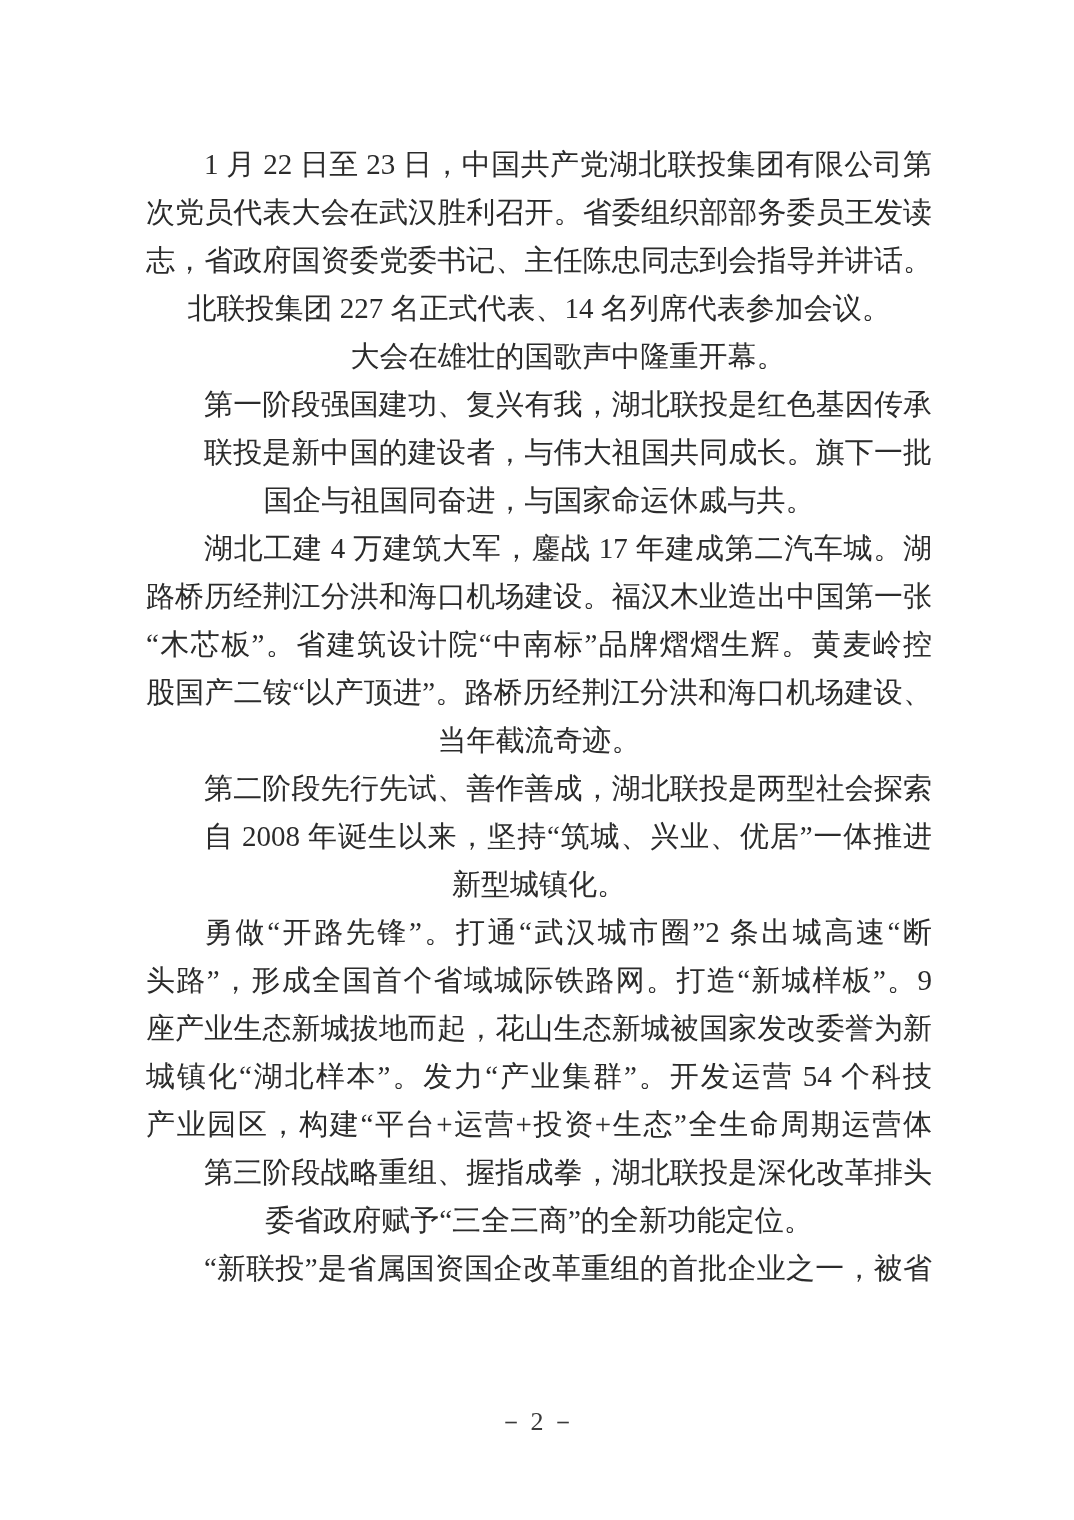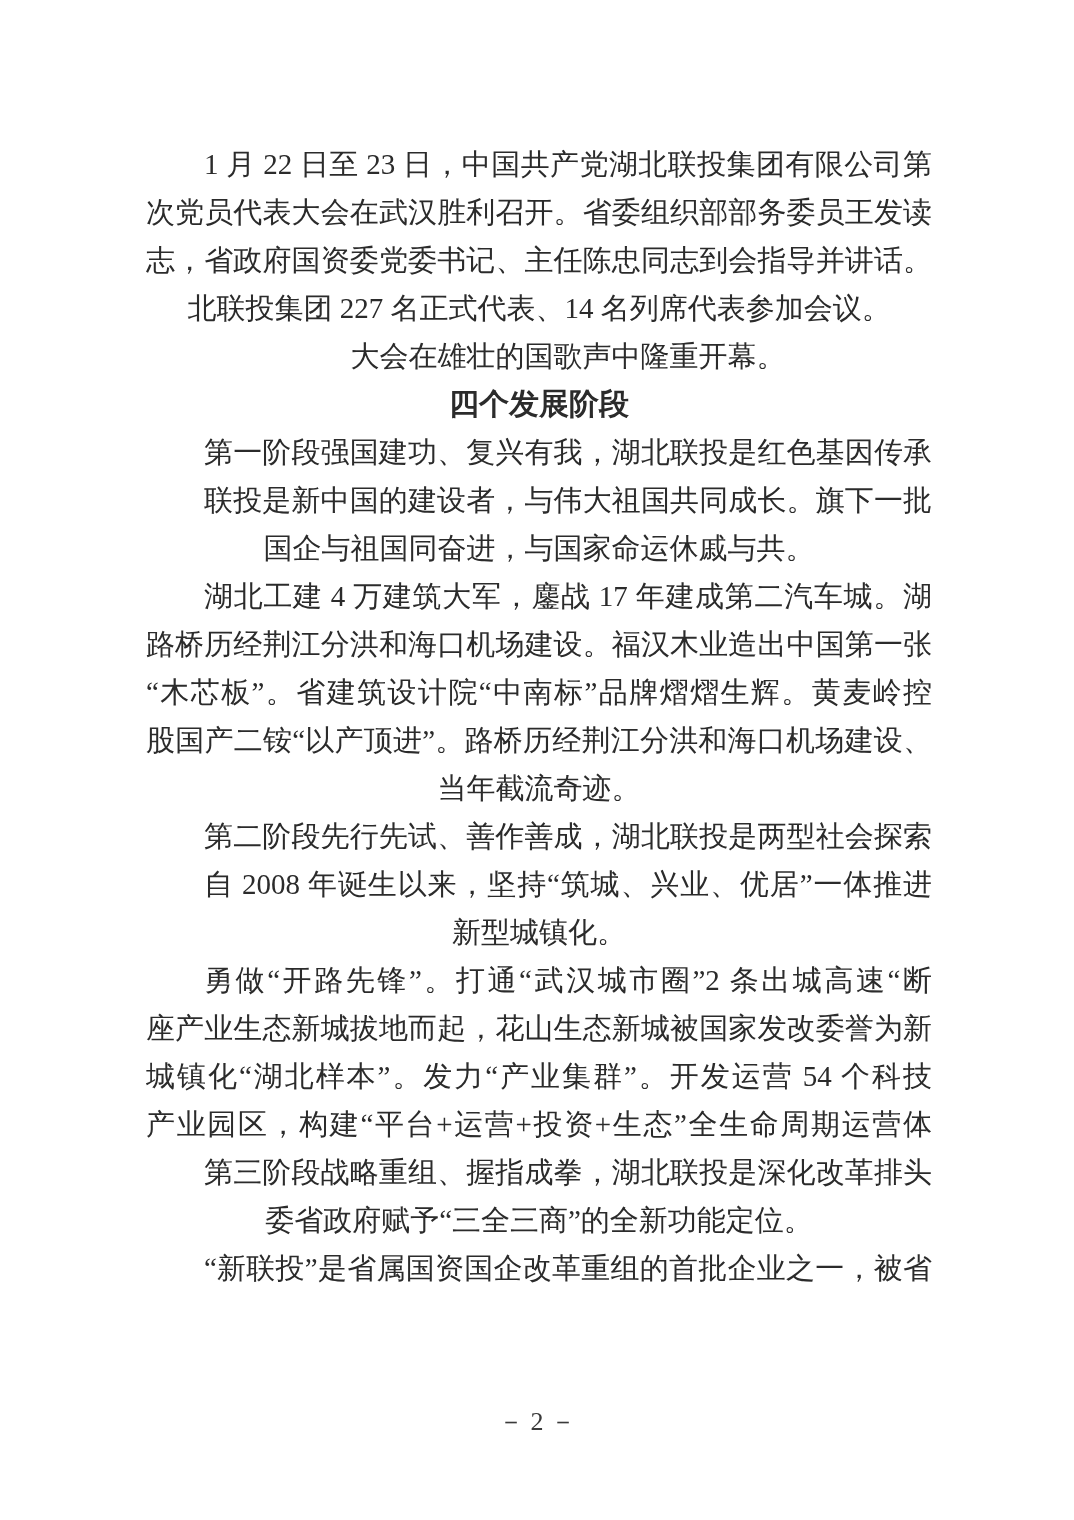--- a/index.html
+++ b/index.html
@@ -65,7 +65,6 @@
       <div class="line just">志，省政府国资委党委书记、主任陈忠同志到会指导并讲话。湖</div>
       <div class="line">北联投集团 227 名正式代表、14 名列席代表参加会议。</div>
       <div class="line indent">大会在雄壮的国歌声中隆重开幕。</div>
-      <div class="line center">四个发展阶段</div>
       <div class="line indent just">第一阶段强国建功、复兴有我，湖北联投是红色基因传承人</div>
       <div class="line indent just">联投是新中国的建设者，与伟大祖国共同成长。旗下一批老</div>
       <div class="line">国企与祖国同奋进，与国家命运休戚与共。</div>

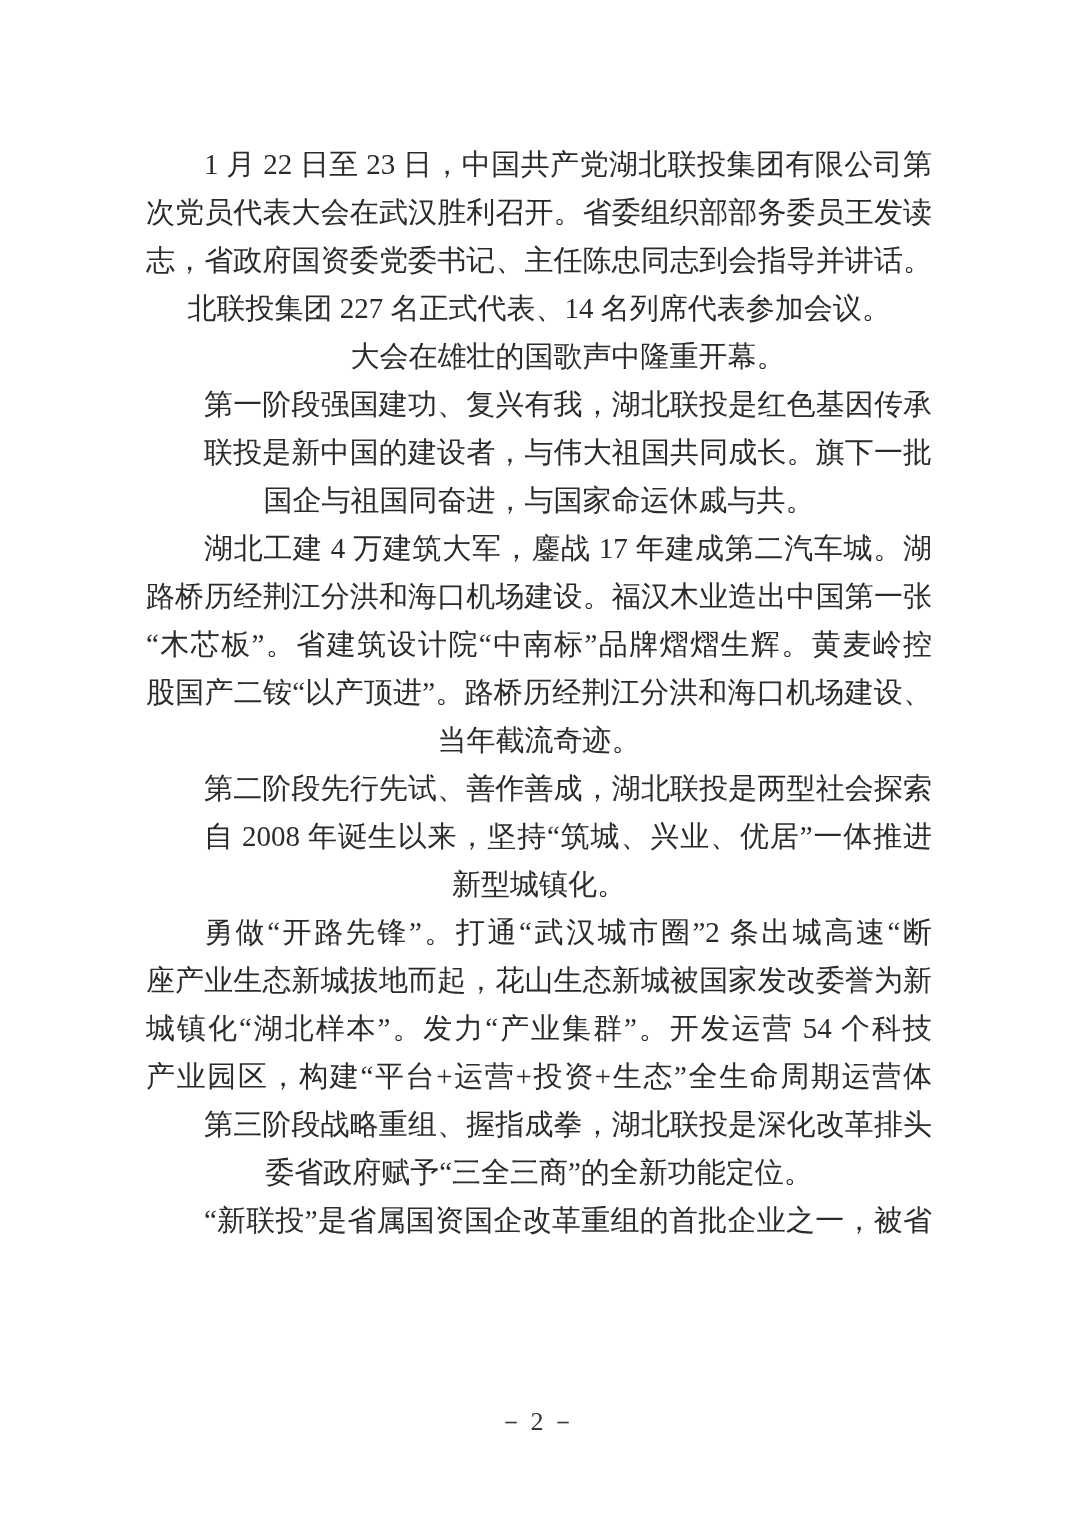--- a/index.html
+++ b/index.html
@@ -77,6 +77,7 @@
       <div class="line indent just">自 2008 年诞生以来，坚持“筑城、兴业、优居”一体推进</div>
       <div class="line">新型城镇化。</div>
       <div class="line indent just">勇做“开路先锋”。打通“武汉城市圈”2 条出城高速“断</div>
+      <div class="line just">头路”，形成全国首个省域城际铁路网。打造“新城样板”。9</div>
       <div class="line just">座产业生态新城拔地而起，花山生态新城被国家发改委誉为新型</div>
       <div class="line just">城镇化“湖北样本”。发力“产业集群”。开发运营 54 个科技</div>
       <div class="line just">产业园区，构建“平台+运营+投资+生态”全生命周期运营体系。</div>

